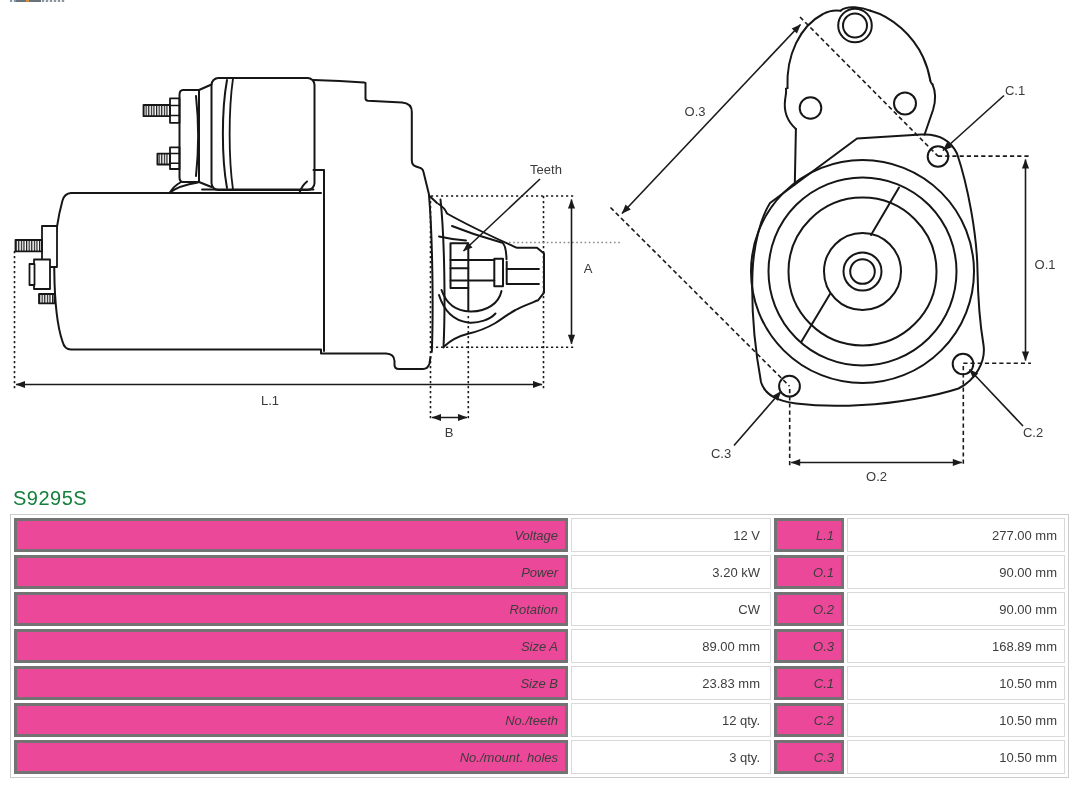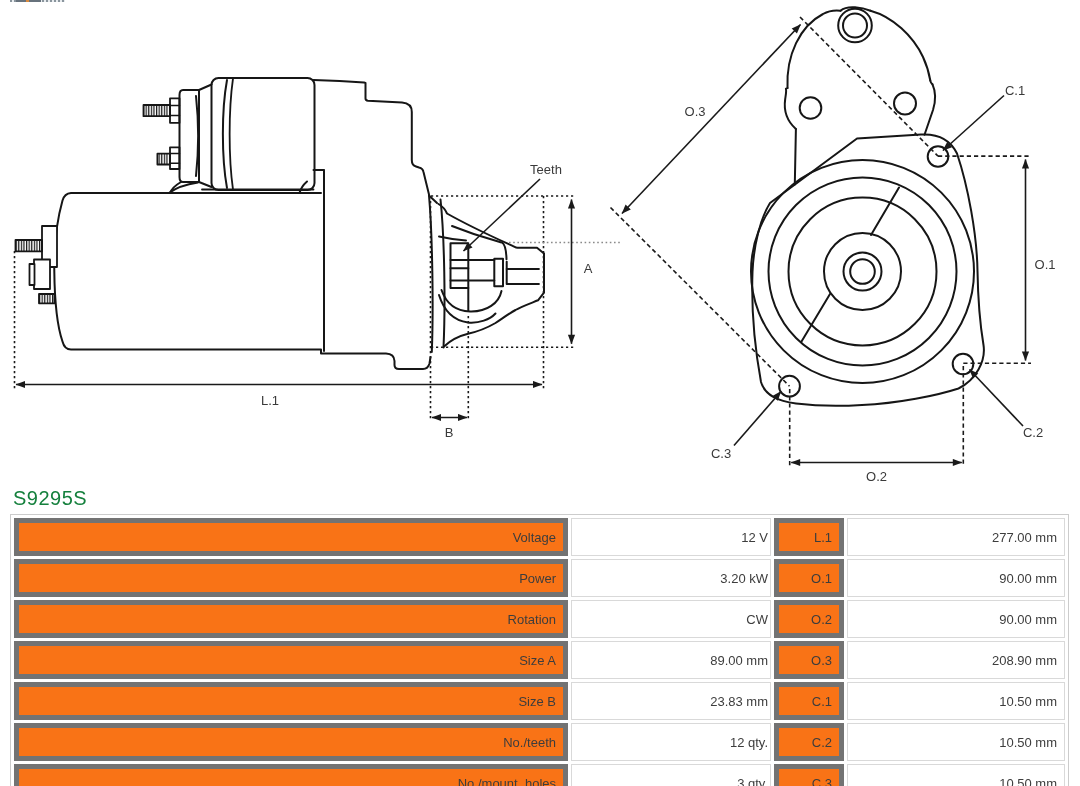--- a/index.html
+++ b/index.html
@@ -11,7 +11,7 @@
     border-collapse:separate;border-spacing:3px;table-layout:fixed;}
   td{height:28px;font-size:13px;color:#3d3d3d;text-align:right;padding:0 7px 0 0;
     overflow:hidden;white-space:nowrap;}
-  td.g{background:#f97316;border:5px solid #737373;}
+  td.g{background:#ec4899;border:3px solid #737373;font-style:italic;}
   td.w{background:#ffffff;border:1px solid #d9d9d9;}
   td.v2{padding-right:2px;}
   svg{position:absolute;left:0;top:0;}

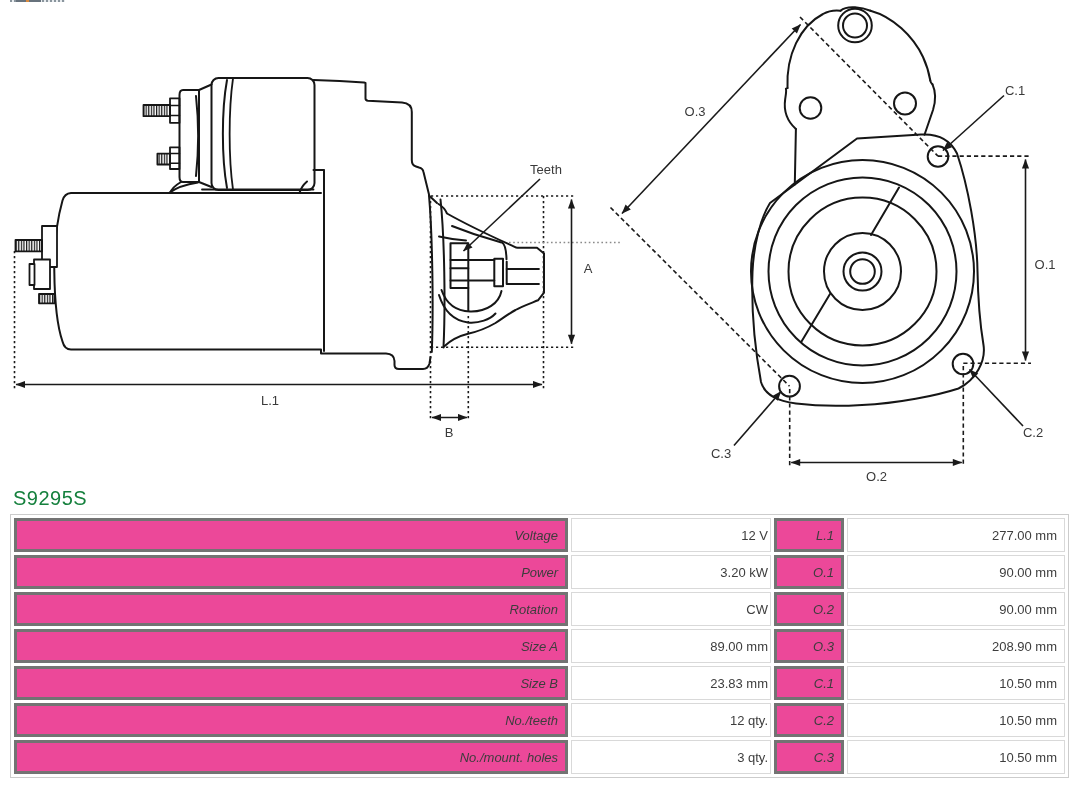--- a/index.html
+++ b/index.html
@@ -13,7 +13,7 @@
     overflow:hidden;white-space:nowrap;}
   td.g{background:#ec4899;border:3px solid #737373;font-style:italic;}
   td.w{background:#ffffff;border:1px solid #d9d9d9;}
-  td.v2{padding-right:2px;}
+  td.v2{padding-right:10px;}
   svg{position:absolute;left:0;top:0;}
   svg text{font-family:"Liberation Sans",sans-serif;font-size:13px;fill:#3a3a3a;}
 </style>

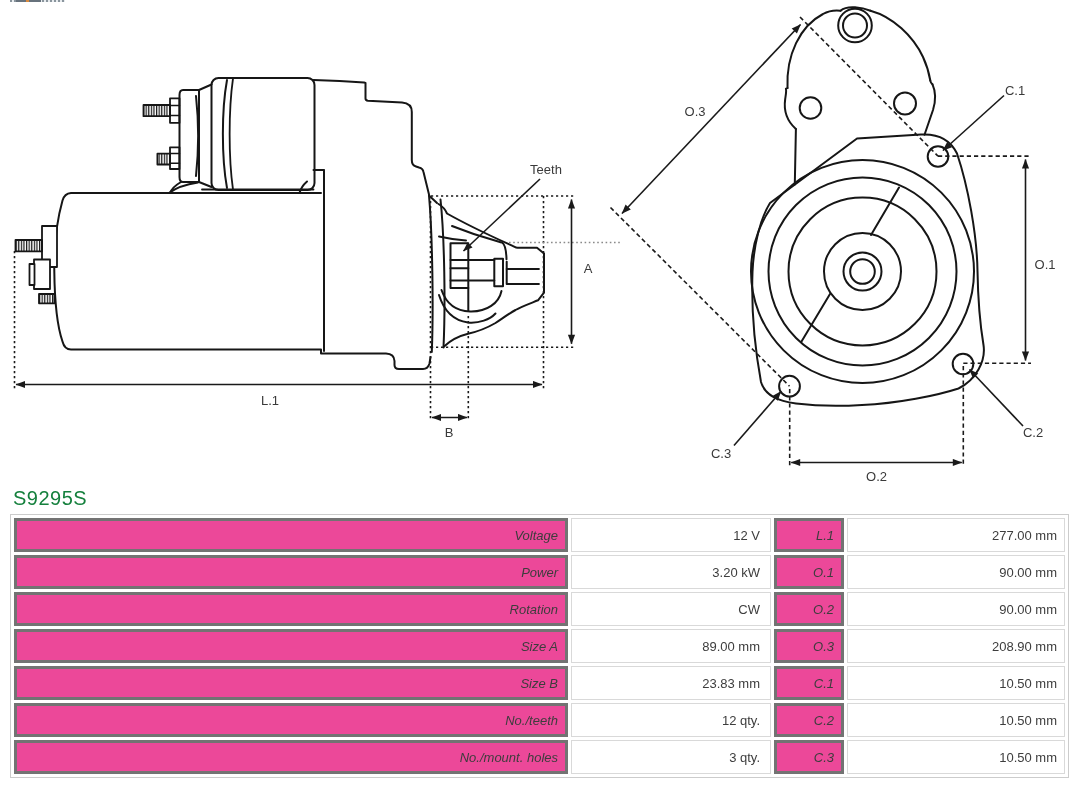--- a/index.html
+++ b/index.html
@@ -53,7 +53,7 @@
         <td class="g">Size A</td>
         <td class="w v2">89.00 mm</td>
         <td class="g">O.3</td>
-        <td class="w">208.90 mm</td>
+        <td class="w">168.89 mm</td>
       </tr>
  <tr>
         <td class="g">Size B</td>

